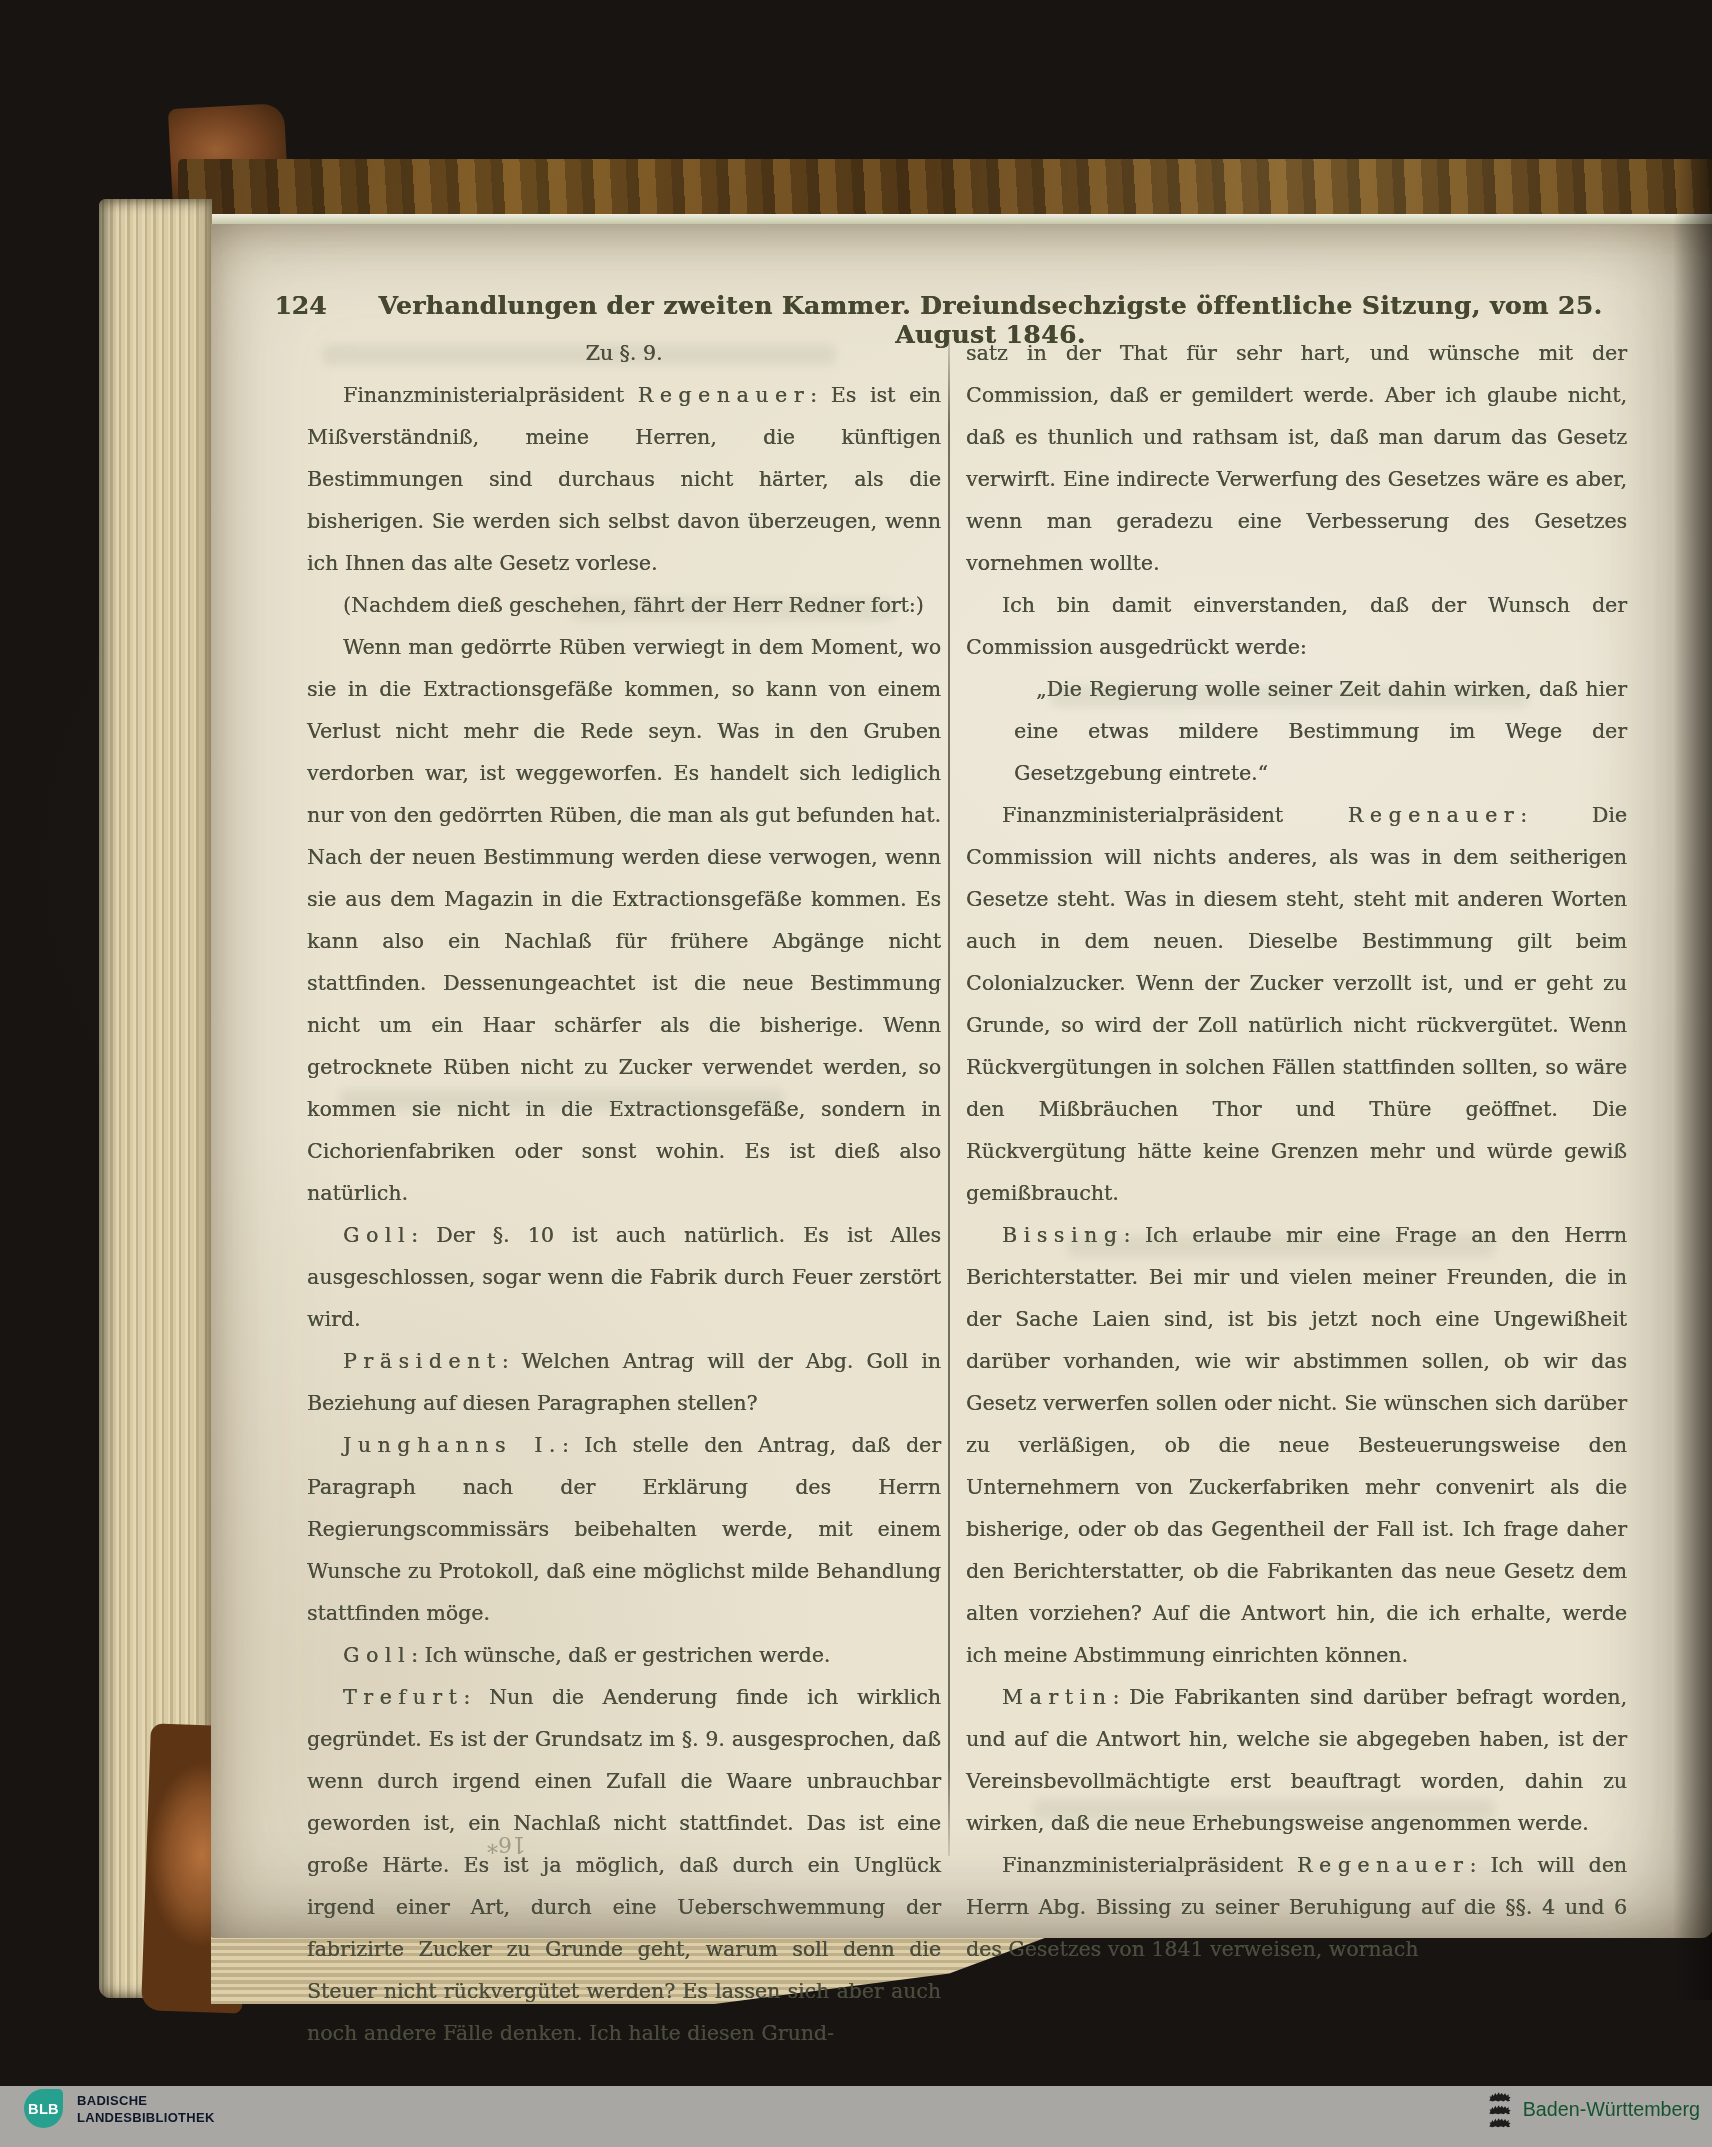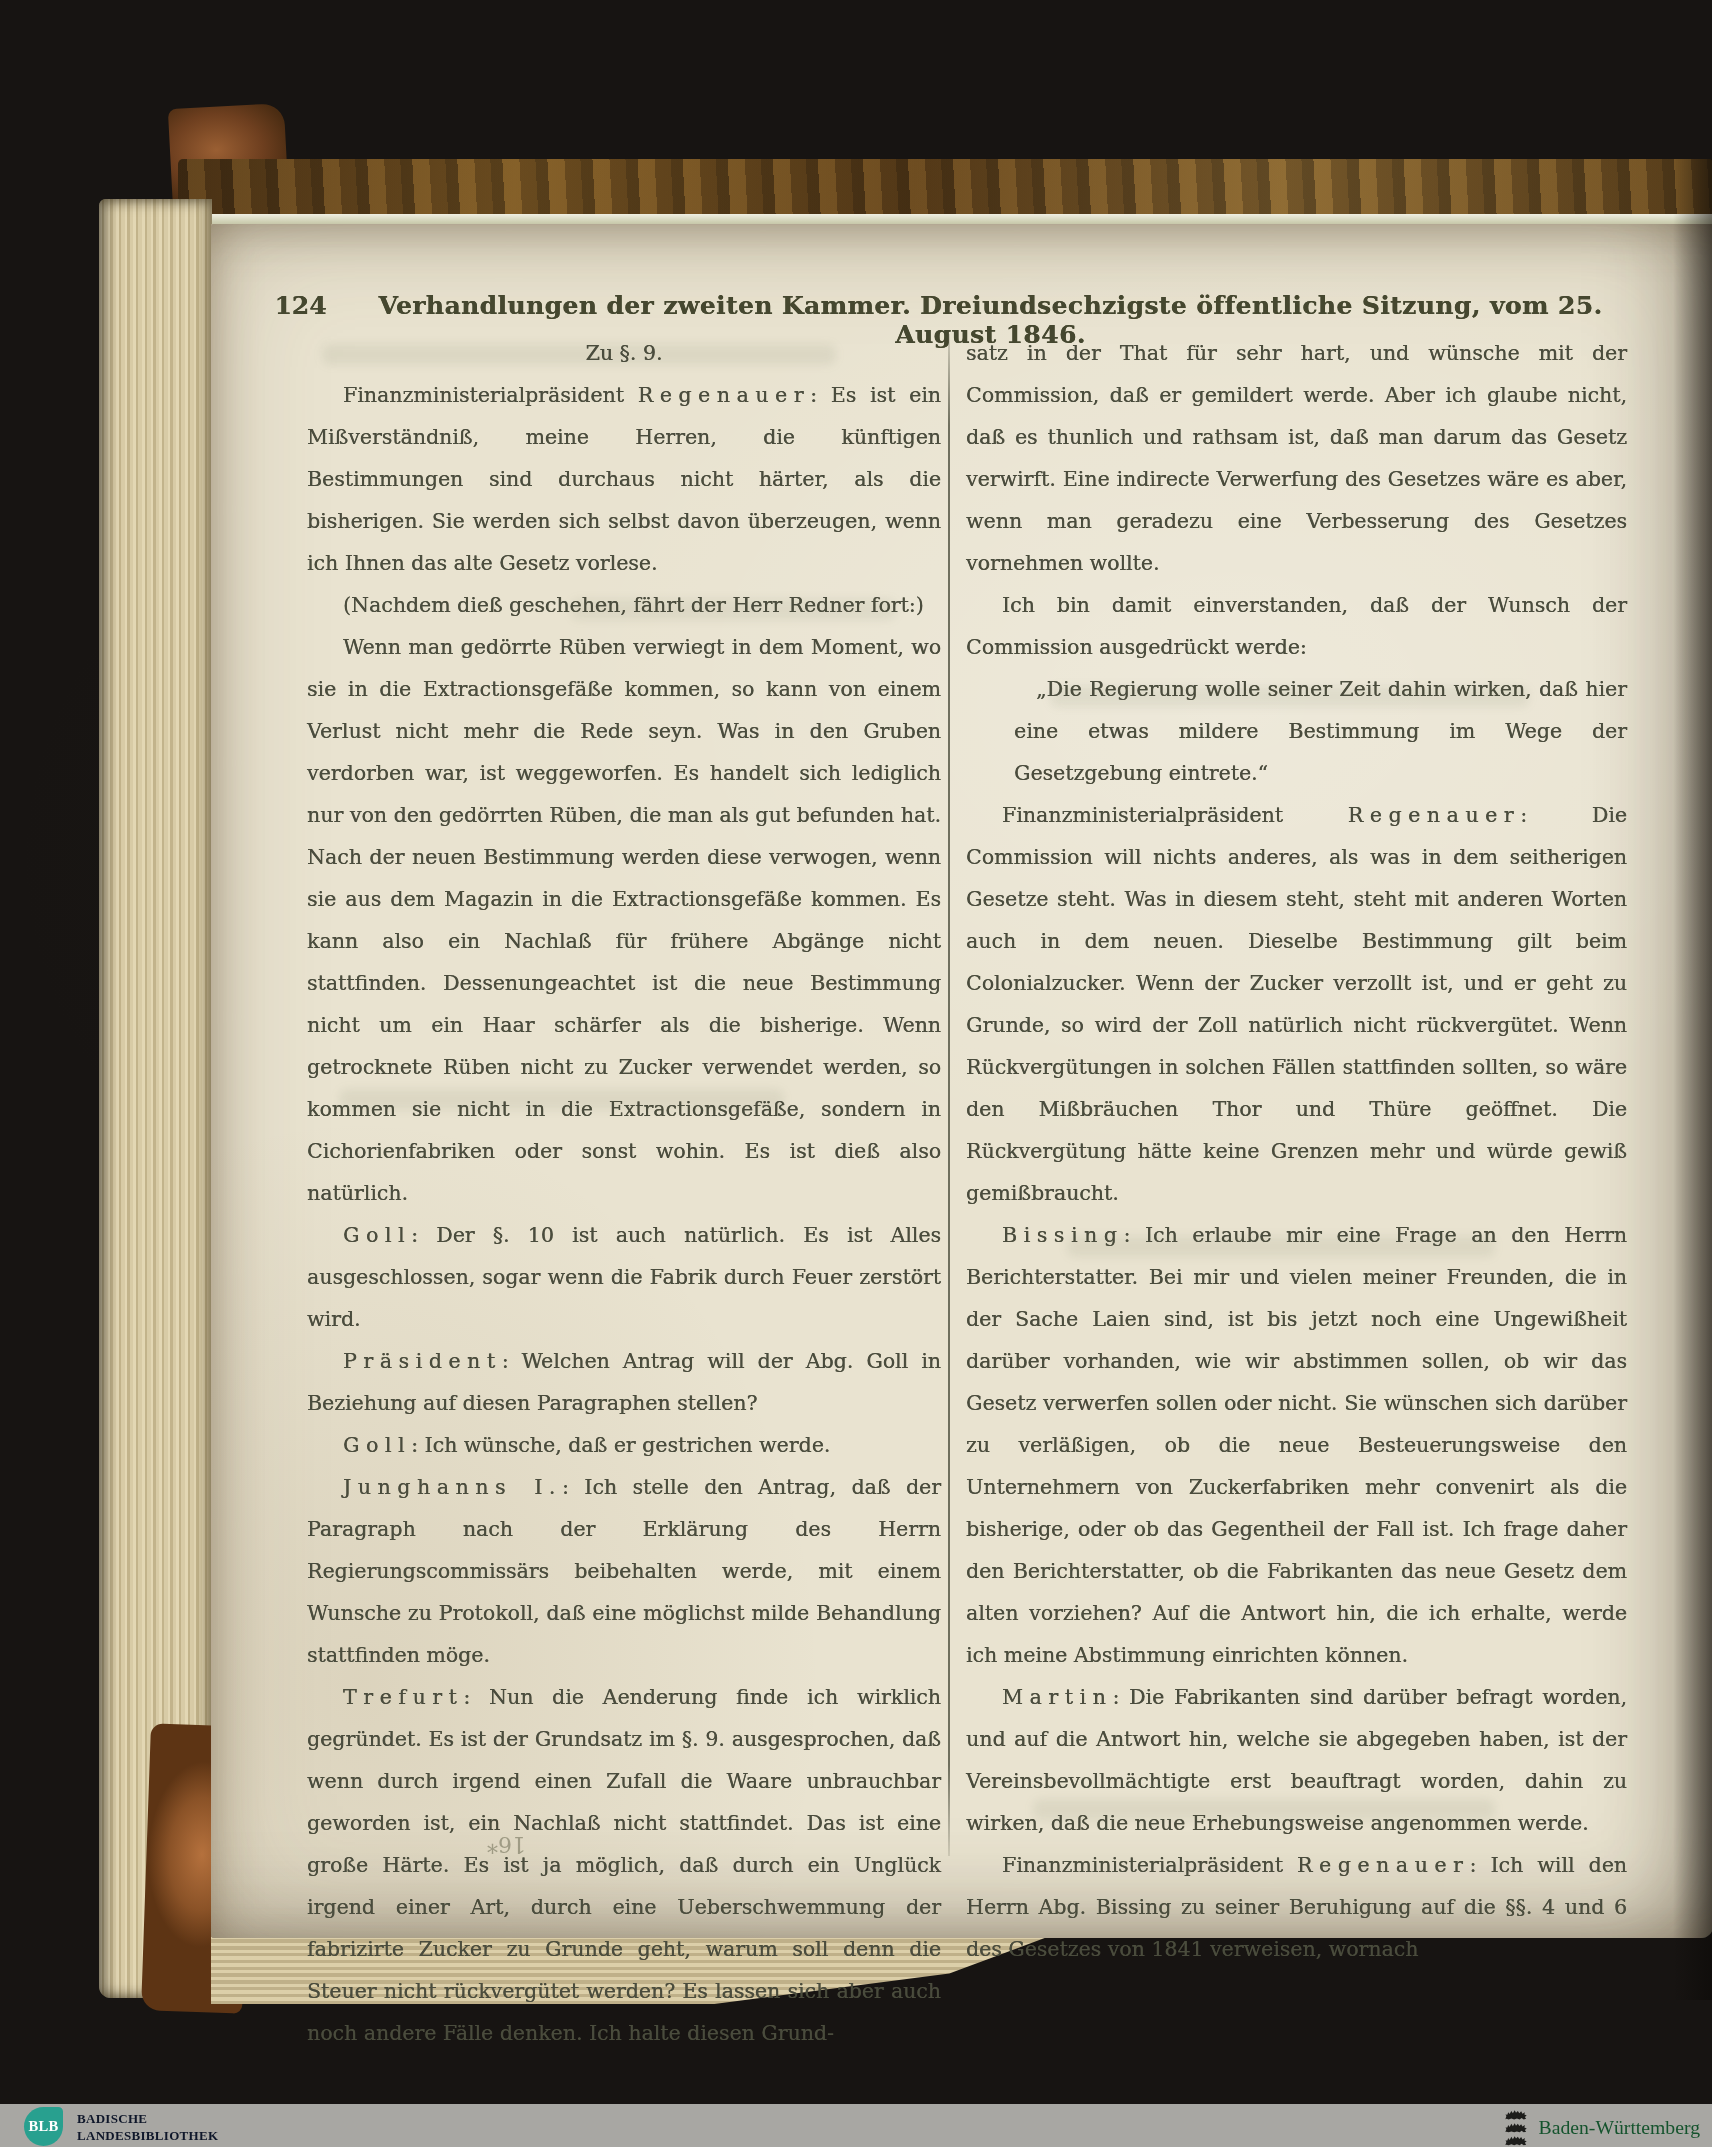--- a/index.html
+++ b/index.html
@@ -114,8 +114,8 @@
         <p class="para"><span>Wenn man gedörrte Rüben verwiegt in dem Moment, wo sie in die Extractionsgefäße kommen, so kann von einem Verlust nicht mehr die Rede seyn. Was in den Gruben verdorben war, ist weggeworfen. Es handelt sich lediglich nur von den gedörrten Rüben, die man als gut befunden hat. Nach der neuen Bestimmung werden diese verwogen, wenn sie aus dem Magazin in die Extractionsgefäße kommen. Es kann also ein Nachlaß für frühere Abgänge nicht stattfinden. Dessenungeachtet ist die neue Bestimmung nicht um ein Haar schärfer als die bisherige. Wenn getrocknete Rüben nicht zu Zucker verwendet werden, so kommen sie nicht in die Extractionsgefäße, sondern in Cichorienfabriken oder sonst wohin. Es ist dieß also natürlich.</span></p>
         <p class="para"><span class="speaker">Goll</span><span>: Der §. 10 ist auch natürlich. Es ist Alles ausgeschlossen, sogar wenn die Fabrik durch Feuer zerstört wird.</span></p>
         <p class="para"><span class="speaker">Präsident</span><span>: Welchen Antrag will der Abg. Goll in Beziehung auf diesen Paragraphen stellen?</span></p>
+        <p class="para"><span class="speaker">Junghanns I.</span><span>: Ich stelle den Antrag, daß der Paragraph nach der Erklärung des Herrn Regierungscommissärs beibehalten werde, mit einem Wunsche zu Protokoll, daß eine möglichst milde Behandlung stattfinden möge.</span></p>
         <p class="para"><span class="speaker">Goll</span><span>: Ich wünsche, daß er gestrichen werde.</span></p>
-        <p class="para"><span class="speaker">Junghanns I.</span><span>: Ich stelle den Antrag, daß der Paragraph nach der Erklärung des Herrn Regierungscommissärs beibehalten werde, mit einem Wunsche zu Protokoll, daß eine möglichst milde Behandlung stattfinden möge.</span></p>
         <p class="para"><span class="speaker">Trefurt</span><span>: Nun die Aenderung finde ich wirklich gegründet. Es ist der Grundsatz im §. 9. ausgesprochen, daß wenn durch irgend einen Zufall die Waare unbrauchbar geworden ist, ein Nachlaß nicht stattfindet. Das ist eine große Härte. Es ist ja möglich, daß durch ein Unglück irgend einer Art, durch eine Ueberschwemmung der fabrizirte Zucker zu Grunde geht, warum soll denn die Steuer nicht rückvergütet werden? Es lassen sich aber auch noch andere Fälle denken. Ich halte diesen Grund-</span></p>
       </div>
     <div class="col-divider"></div>

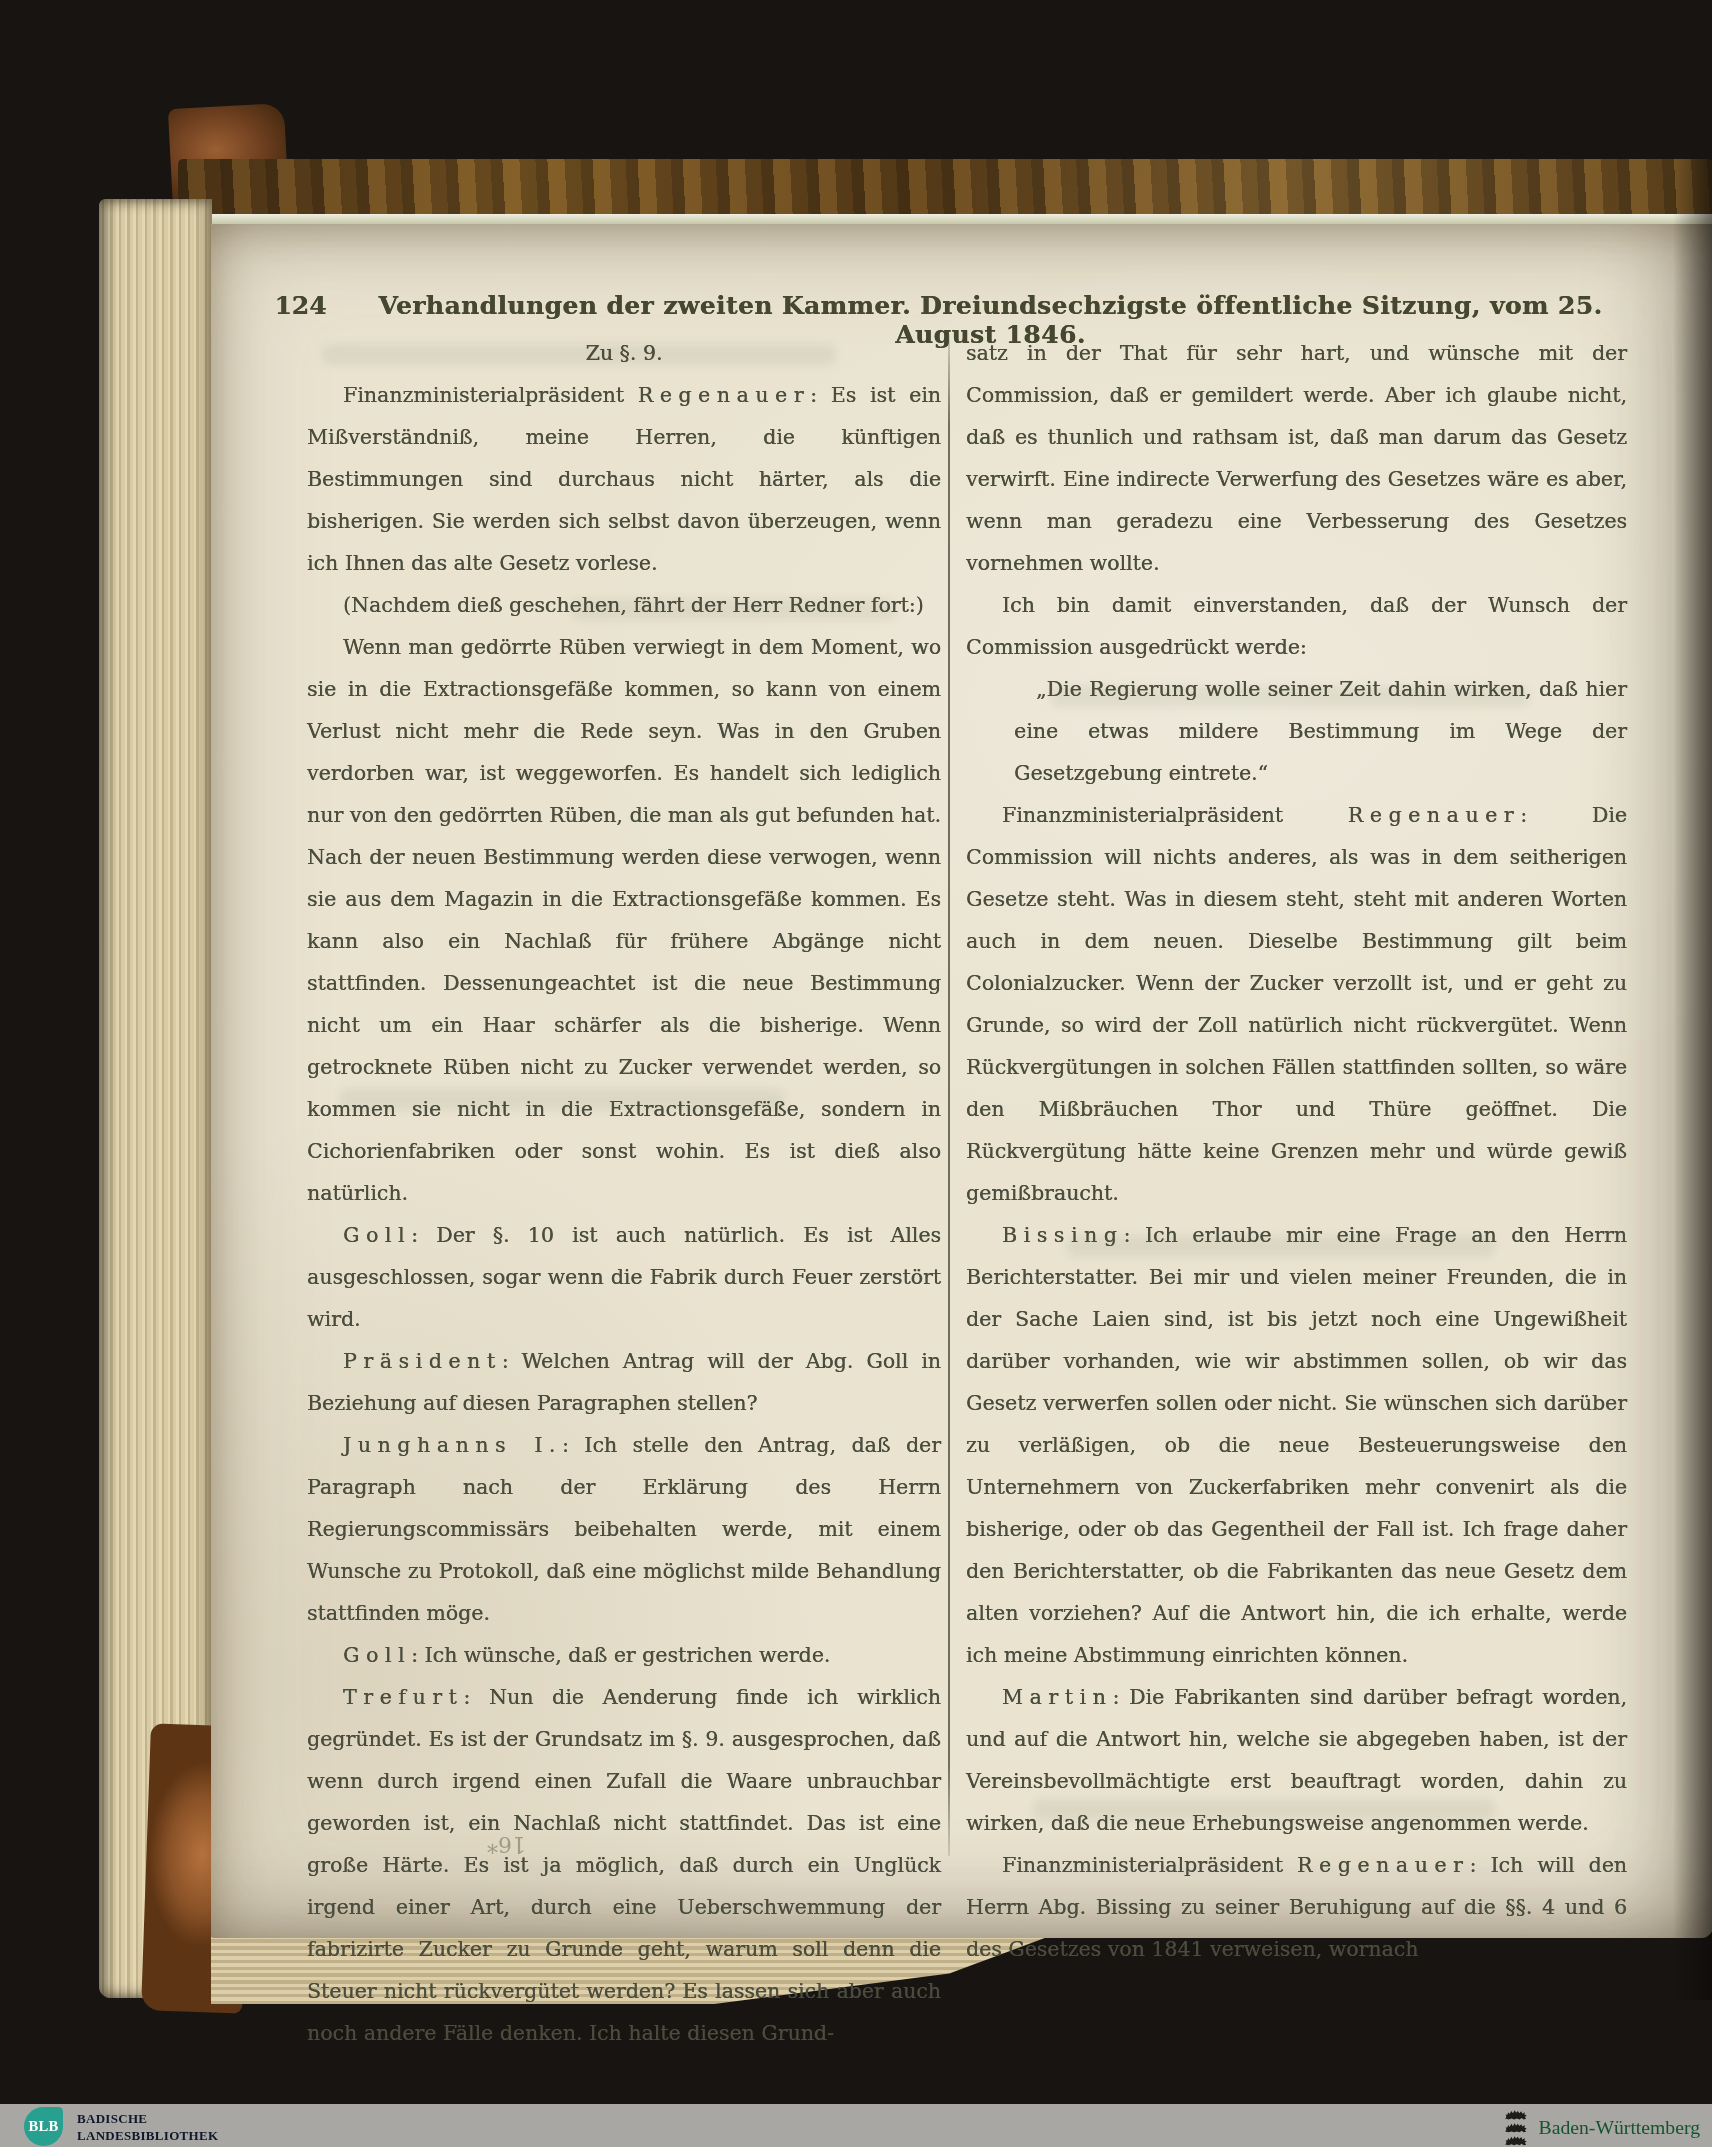--- a/index.html
+++ b/index.html
@@ -68,8 +68,8 @@
   .smudge{position:absolute;height:20.5px;border-radius:8.6px;background:rgba(108,114,88,0.10);filter:blur(4.3px);}
 
   
-  .footer-bar{position:absolute;left:0;bottom:0;width:1712px;height:44px;background:#a8a7a3;
-       font-family:Liberation Serif, serif;}
+  .footer-bar{position:absolute;left:0;bottom:0;width:1712px;height:62px;background:#a8a7a3;
+       font-family:Liberation Sans, sans-serif;}
   .blb-logo{position:absolute;left:24px;top:3.4px;width:39px;height:39px;background:#28a08f;
        border-radius:50% 12% 50% 50%;display:flex;align-items:center;justify-content:center;
        color:#fff;font-weight:bold;font-size:14.6px;letter-spacing:0.3px;}

